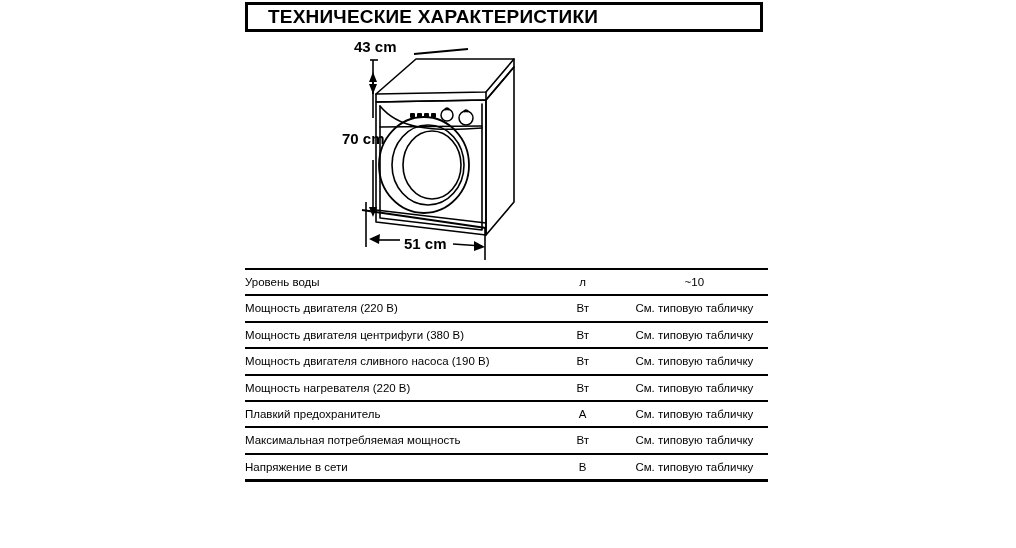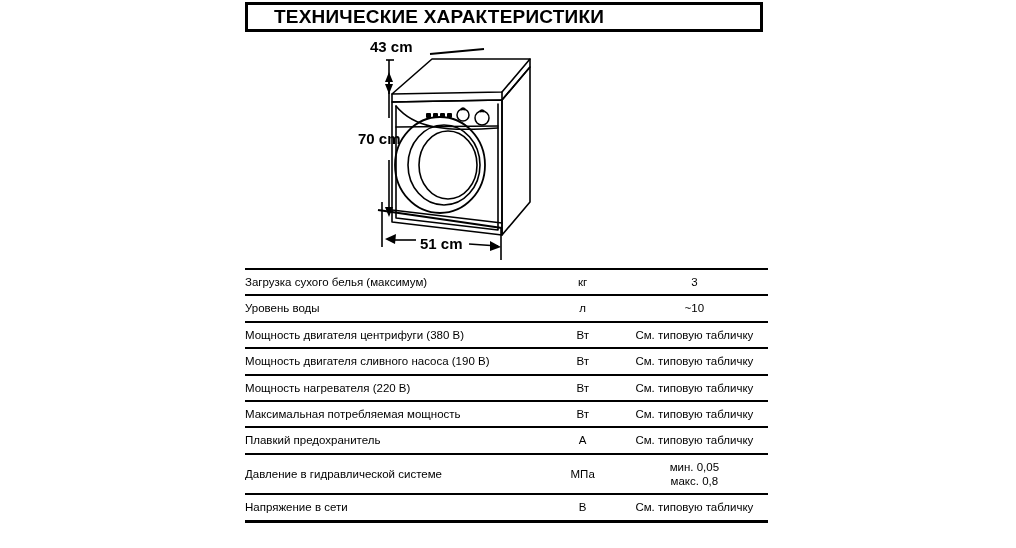--- a/index.html
+++ b/index.html
@@ -32,7 +32,7 @@
     font-size: 19px;
     font-weight: bold;
     letter-spacing: 0.2px;
-    padding-left: 26px;
+    padding-left: 20px;
     white-space: nowrap;
   }
 

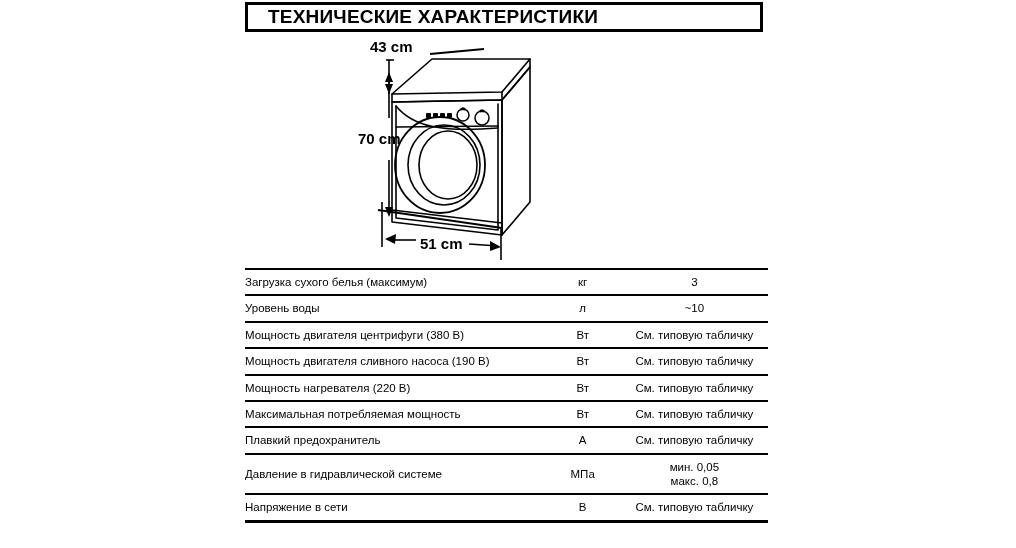--- a/index.html
+++ b/index.html
@@ -39,7 +39,7 @@
   
   #diagram {
     position: absolute;
-    left: 334px;
+    left: 318px;
     top: 32px;
     width: 250px;
     height: 235px;

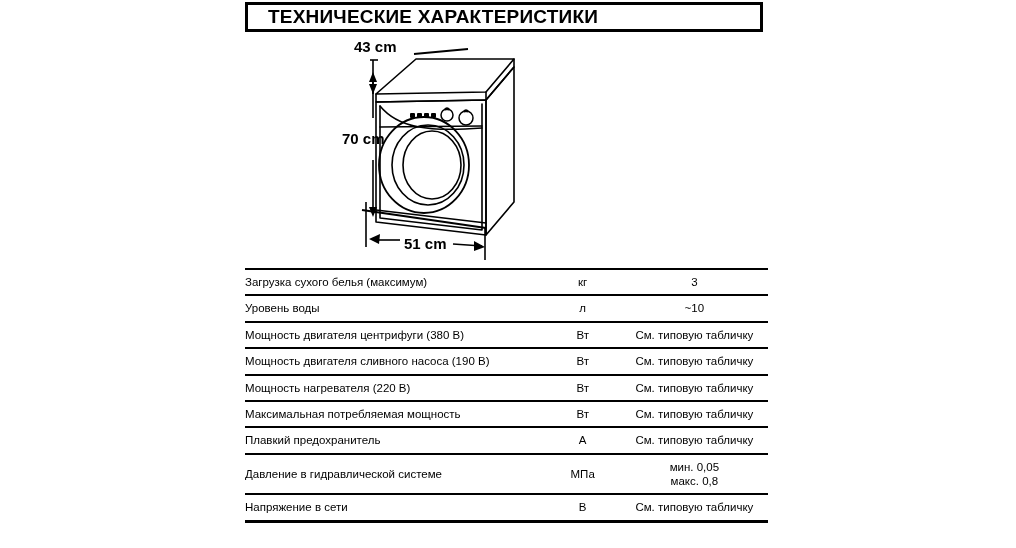--- a/index.html
+++ b/index.html
@@ -186,11 +186,6 @@
 <table id="spec-table">
   <tbody>
       <tr>
-        <td class="col-param">Загрузка сухого белья (максимум)</td>
-        <td class="col-unit">кг</td>
-        <td class="col-value">3</td>
-      </tr>
-      <tr>
         <td class="col-param">Уровень воды</td>
         <td class="col-unit">л</td>
         <td class="col-value">~10</td>

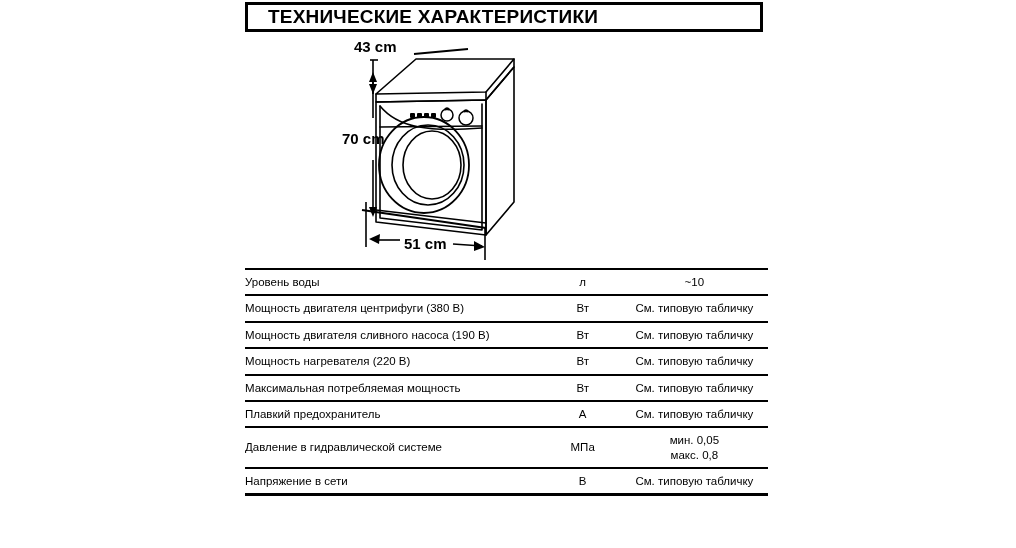--- a/index.html
+++ b/index.html
@@ -191,6 +191,11 @@
         <td class="col-value">~10</td>
       </tr>
       <tr>
+        <td class="col-param">Мощность двигателя (220 В)</td>
+        <td class="col-unit">Вт</td>
+        <td class="col-value">См. типовую табличку</td>
+      </tr>
+      <tr>
         <td class="col-param">Мощность двигателя центрифуги (380 В)</td>
         <td class="col-unit">Вт</td>
         <td class="col-value">См. типовую табличку</td>

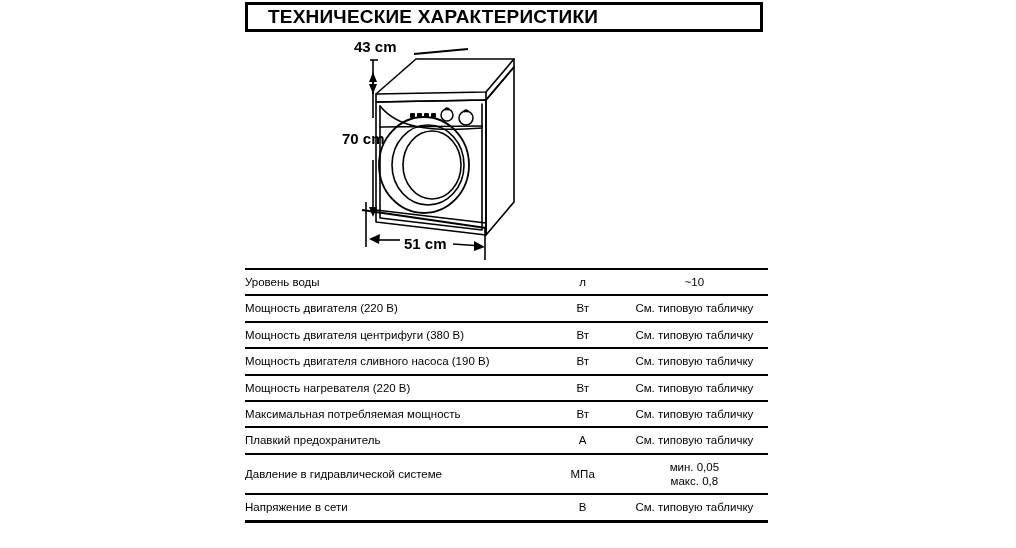--- a/index.html
+++ b/index.html
@@ -211,13 +211,13 @@
         <td class="col-value">См. типовую табличку</td>
       </tr>
       <tr>
-        <td class="col-param">Максимальная потребляемая мощность</td>
-        <td class="col-unit">Вт</td>
-        <td class="col-value">См. типовую табличку</td>
-      </tr>
-      <tr>
         <td class="col-param">Плавкий предохранитель</td>
         <td class="col-unit">А</td>
+        <td class="col-value">См. типовую табличку</td>
+      </tr>
+      <tr>
+        <td class="col-param">Максимальная потребляемая мощность</td>
+        <td class="col-unit">Вт</td>
         <td class="col-value">См. типовую табличку</td>
       </tr>
       <tr>

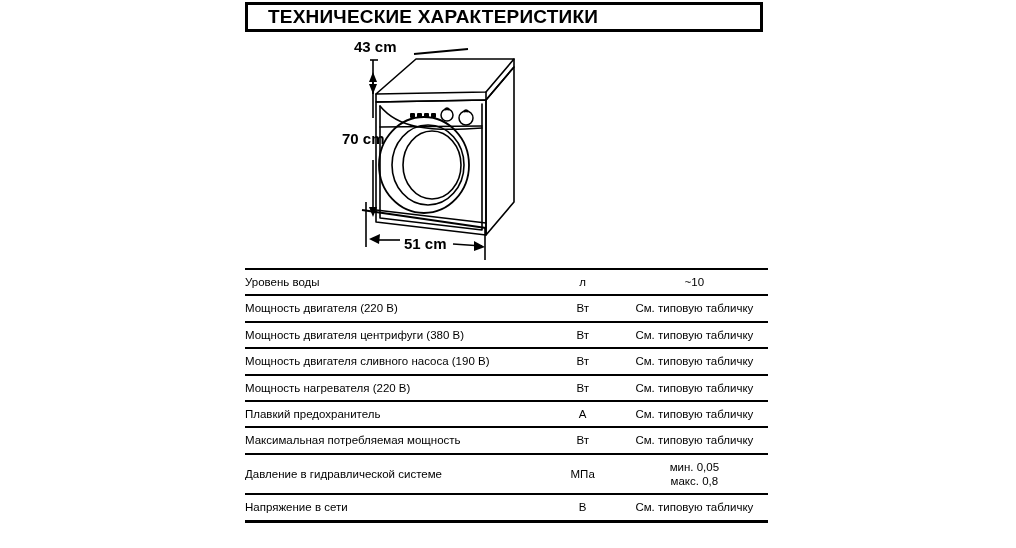--- a/index.html
+++ b/index.html
@@ -221,14 +221,6 @@
         <td class="col-value">См. типовую табличку</td>
       </tr>
       <tr>
-        <td class="col-param">Давление в гидравлической системе</td>
-        <td class="col-unit">МПа</td>
-        <td class="col-value">
-          <span class="value-line">мин. 0,05</span>
-          <span class="value-line">макс. 0,8</span>
-        </td>
-      </tr>
-      <tr>
         <td class="col-param">Напряжение в сети</td>
         <td class="col-unit">В</td>
         <td class="col-value">См. типовую табличку</td>

